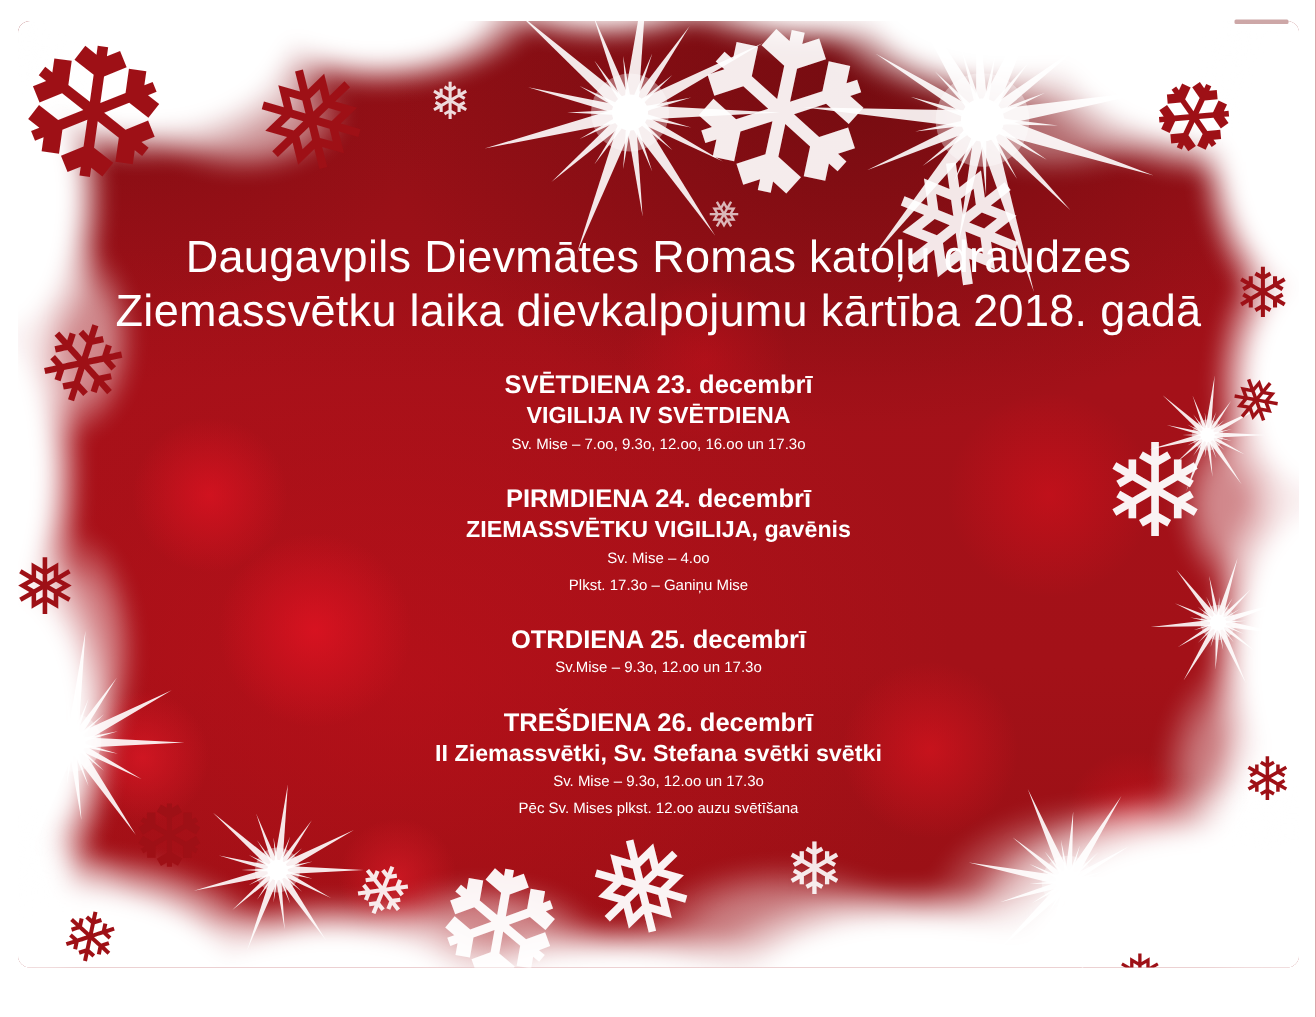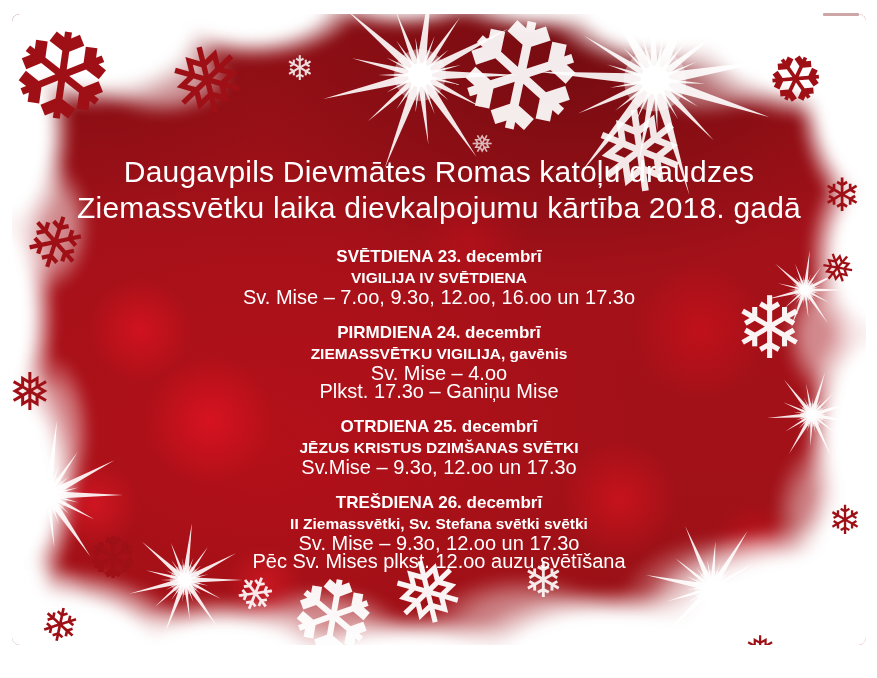--- a/index.html
+++ b/index.html
@@ -75,7 +75,7 @@
   .section{margin-bottom:16px;margin-top:16px;}
   .day{font-size:17px;font-weight:bold;line-height:21px;}
   .subtitle{font-size:15.5px;font-weight:bold;line-height:21px;}
-  .line{font-size:20px;line-height:18px;}
+  .line{font-size:10px;line-height:18px;}
   .watermark{position:absolute;left:823px;top:13px;width:36px;height:3px;
     background:rgba(145,60,60,.45);z-index:20;border-radius:1px;}
 </style>

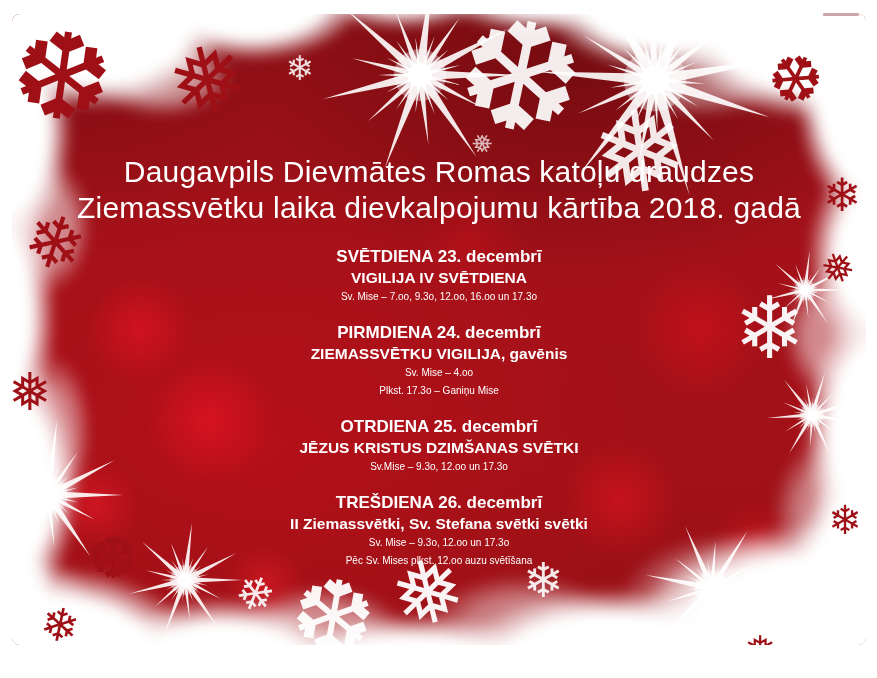--- a/index.html
+++ b/index.html
@@ -370,7 +370,6 @@
         </div>
         <div class="section">
           <div class="day">OTRDIENA 25. decembrī</div>
-          <div class="subtitle">JĒZUS KRISTUS DZIMŠANAS SVĒTKI</div>
           <div class="line">Sv.Mise – 9.3o, 12.oo un 17.3o</div>
         </div>
         <div class="section">

